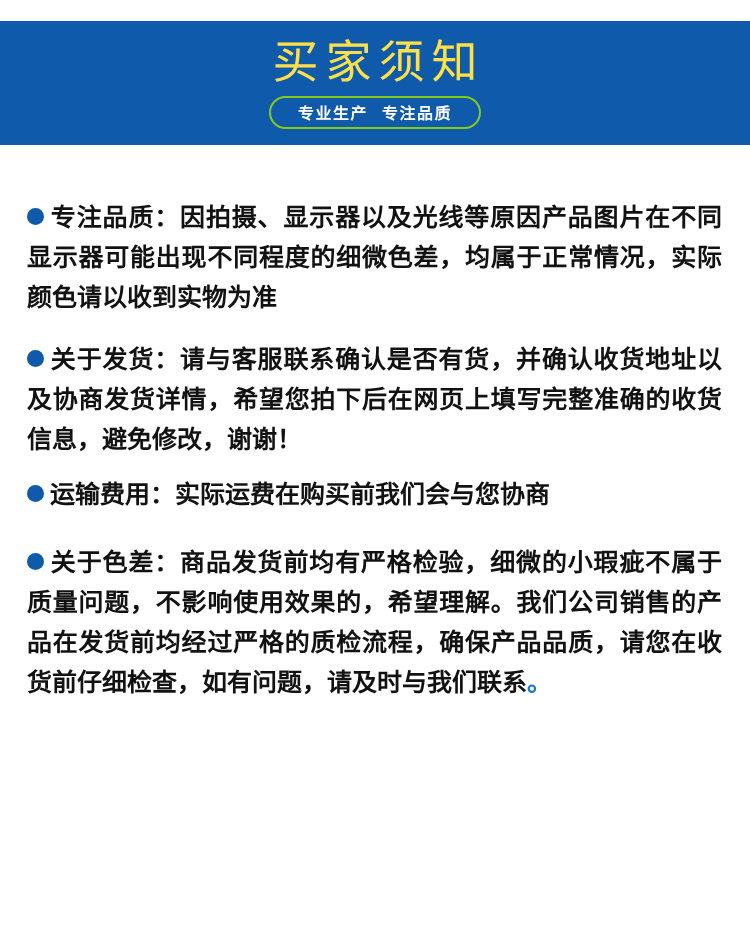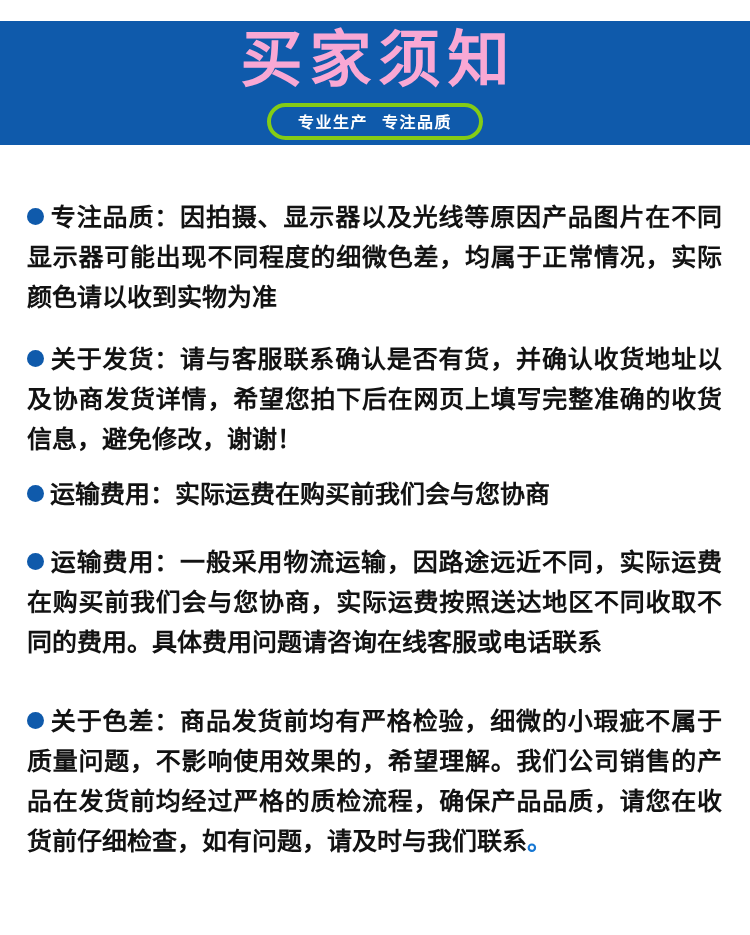--- a/index.html
+++ b/index.html
@@ -28,9 +28,9 @@
     justify-content: center;
   }
   .banner-title {
-    color: #f9a8d4;
-    font-size: 62px;
-    font-weight: 700;
+    color: #fde047;
+    font-size: 46px;
+    font-weight: 400;
     line-height: 1.1;
     letter-spacing: 7px;
     margin-right: -7px; 

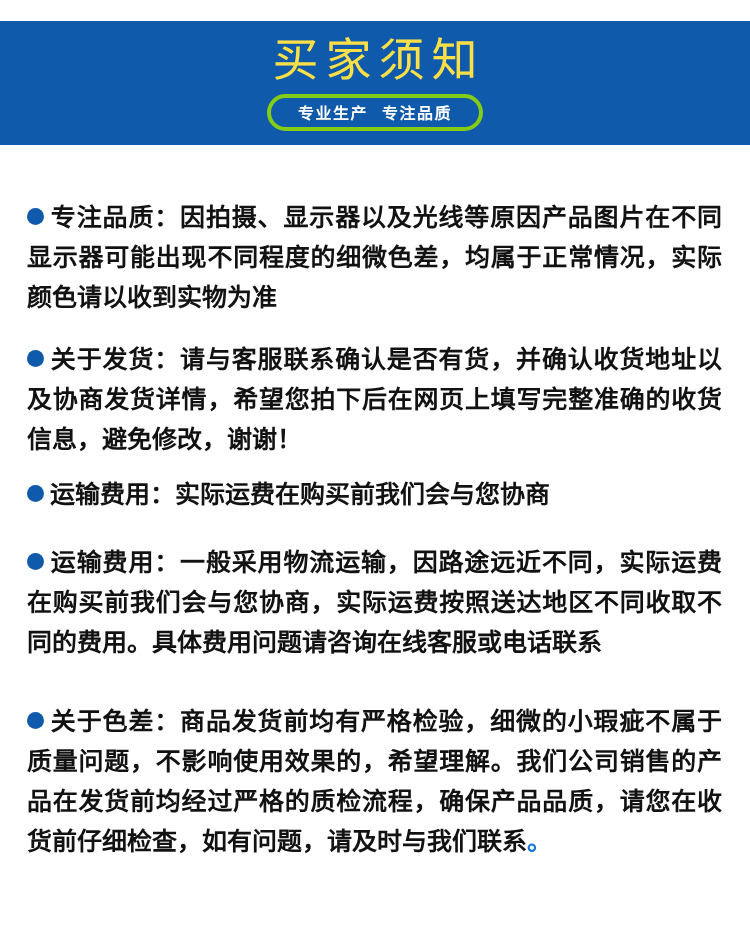--- a/index.html
+++ b/index.html
@@ -38,7 +38,7 @@
   }
   .banner-pill {
     margin-top: 9px;
-    border: 4px solid #84cc16;
+    border: 2px solid #84cc16;
     border-radius: 999px;
     padding: 2px 27px 3px;
     color: #ffffff;

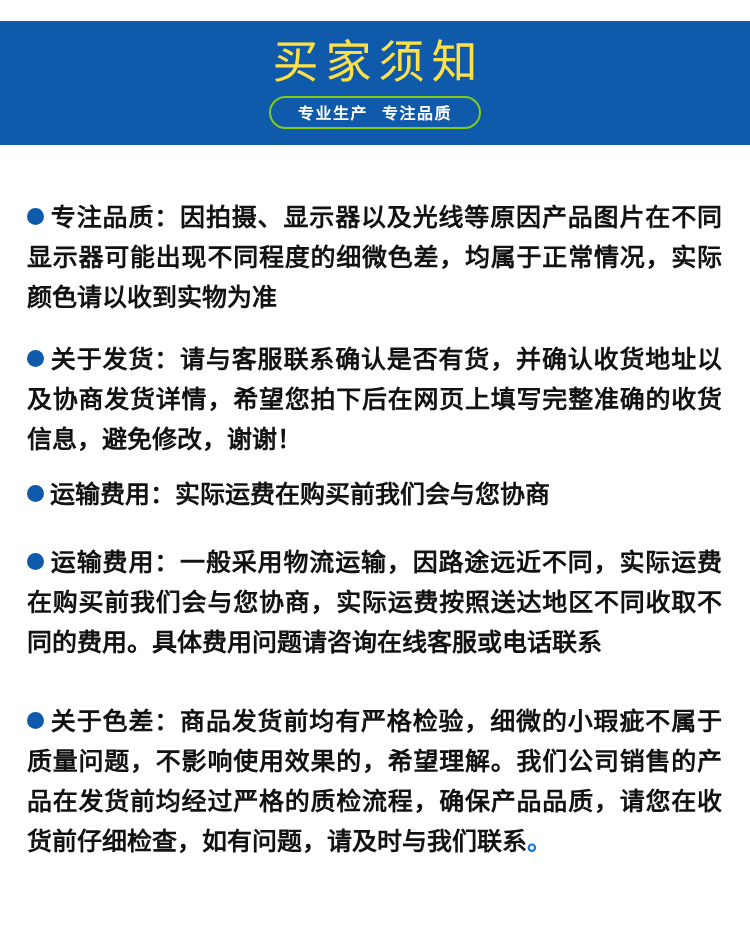--- a/index.html
+++ b/index.html
@@ -97,7 +97,6 @@
 
   <p class="notice"><span class="bullet"></span><span>运输费用：</span><span>实际运费在购买前我们会与您协商</span><span class="notice-suffix"></span></p>
 
-  <p class="notice"><span class="bullet"></span><span>运输费用：</span><span>一般采用物流运输，因路途远近不同，实际运费在购买前我们会与您协商，实际运费按照送达地区不同收取不同的费用。具体费用问题请咨询在线客服或电话联系</span><span class="notice-suffix"></span></p>
 
   <p class="notice"><span class="bullet"></span><span>关于色差：</span><span>商品发货前均有严格检验，细微的小瑕疵不属于质量问题，不影响使用效果的，希望理解。我们公司销售的产品在发货前均经过严格的质检流程，确保产品品质，请您在收货前仔细检查，如有问题，请及时与我们联系</span><span class="notice-suffix">。</span></p>
 </section>

